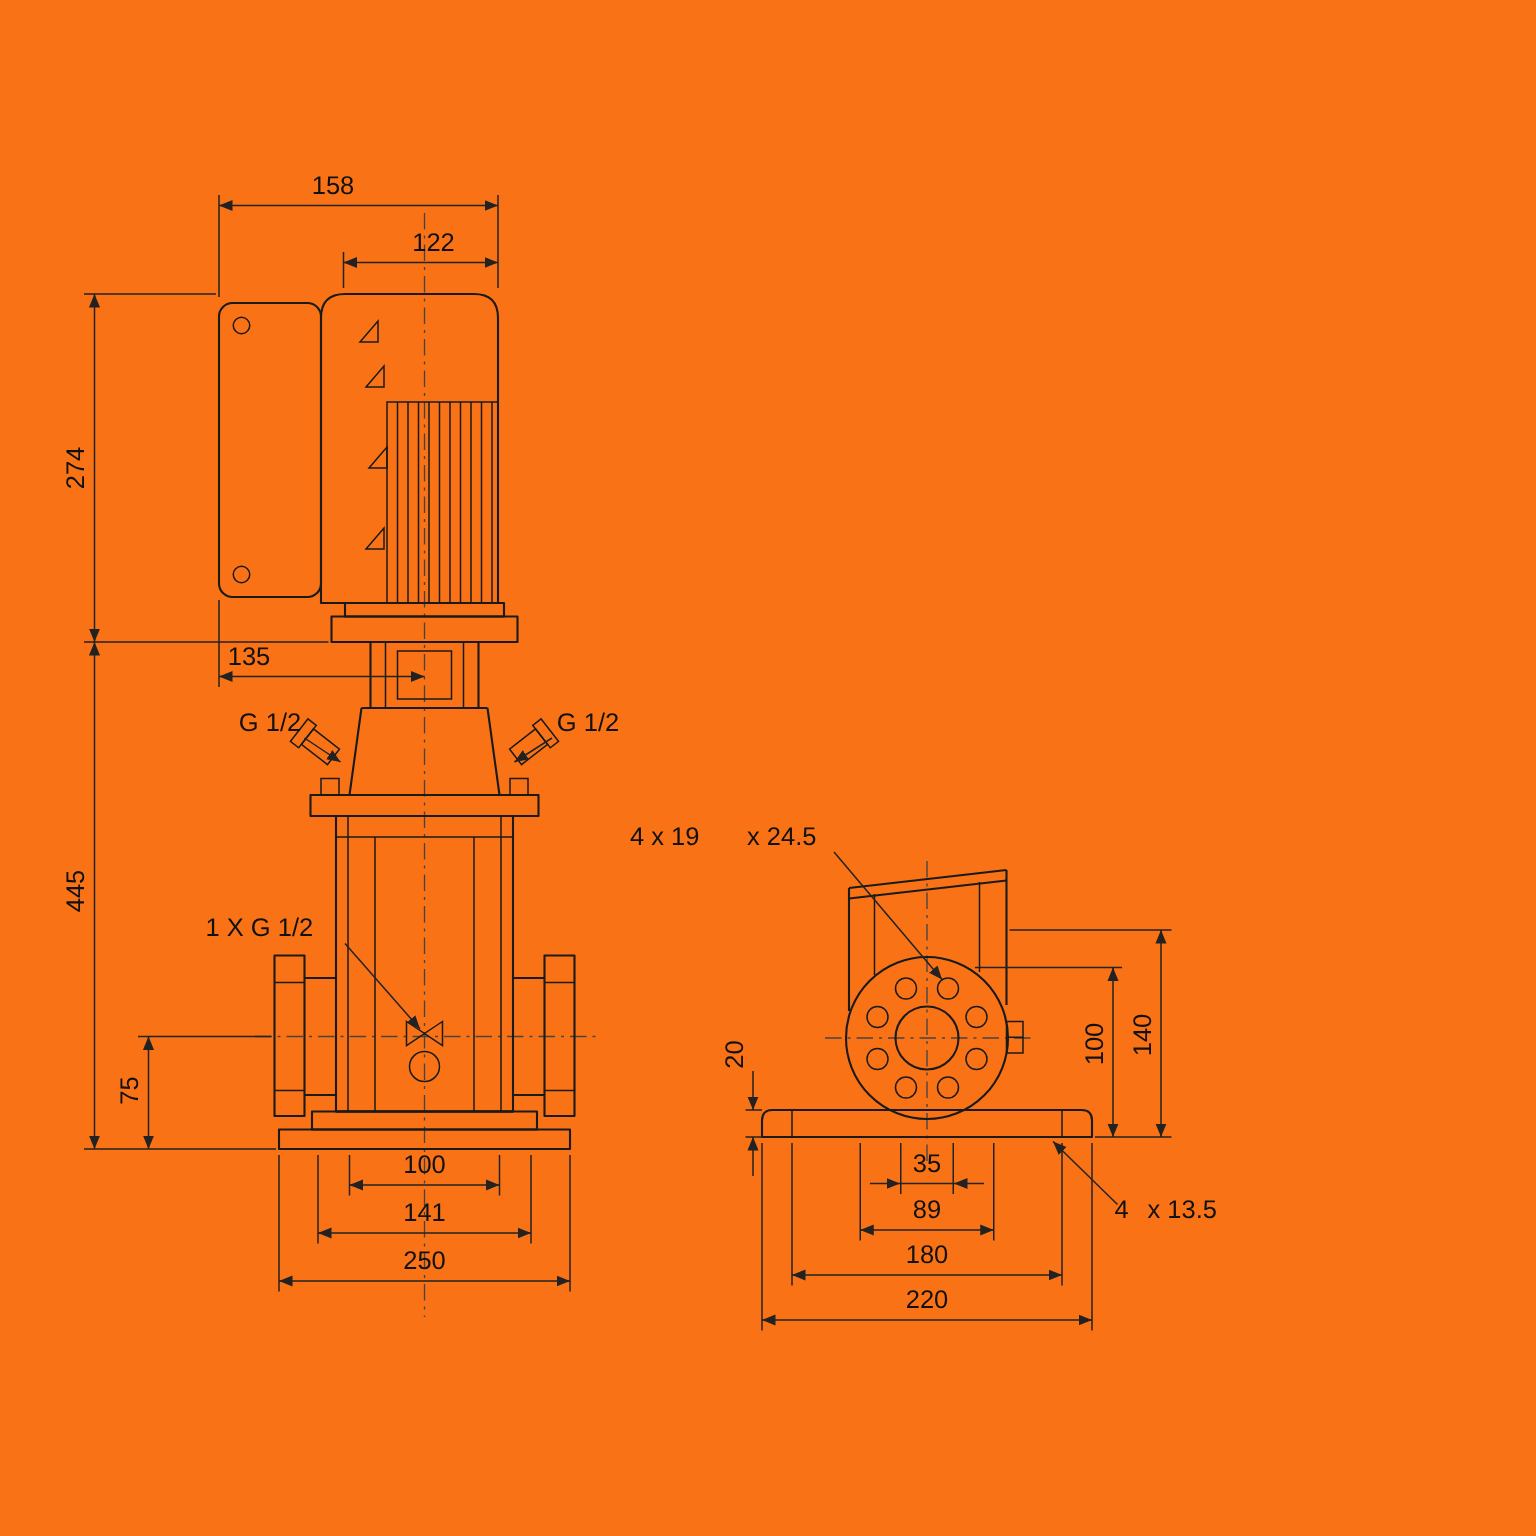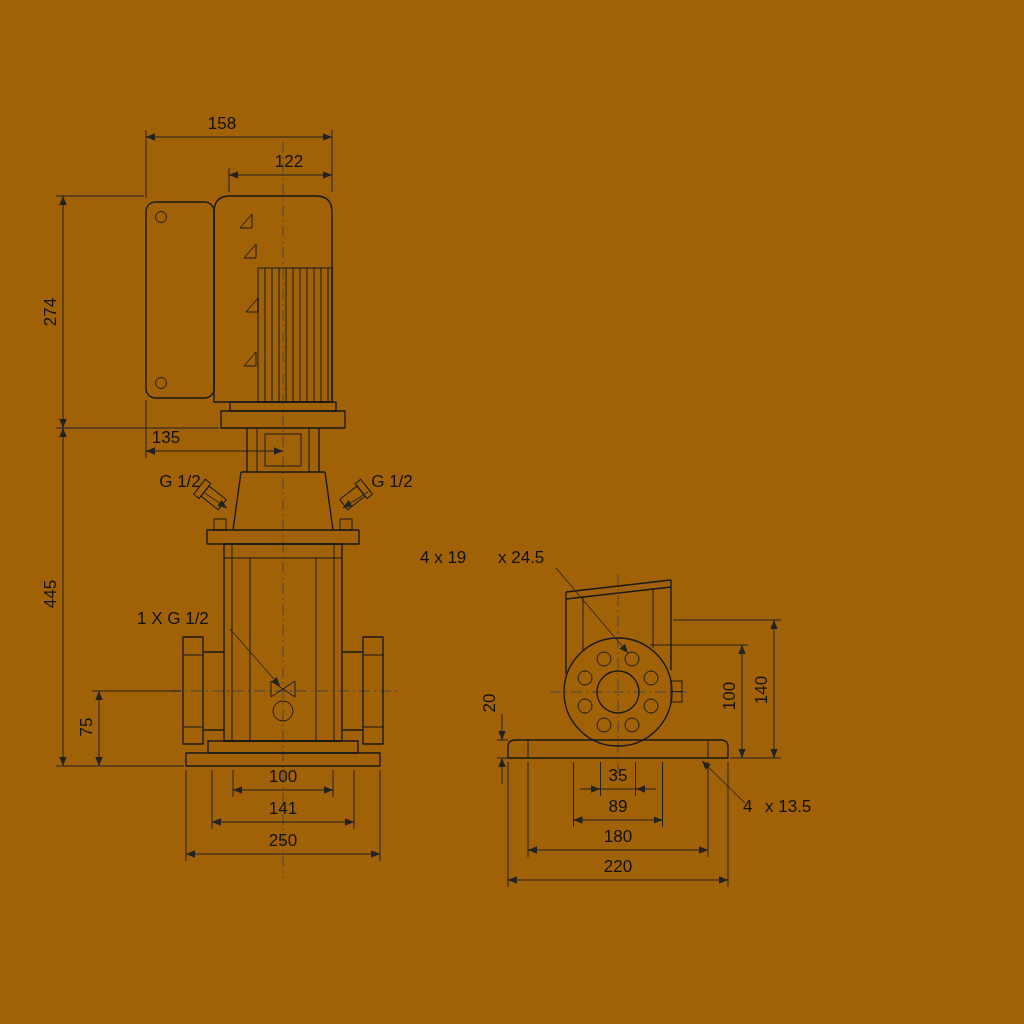--- a/index.html
+++ b/index.html
@@ -3,7 +3,7 @@
 <meta charset="utf-8">
 <style>
   html,body{margin:0;padding:0;background:#ffffff;width:1024px;height:1024px;overflow:hidden;}
-  #canvas{width:1024px;height:1024px;background:#a16207;}
+  #canvas{width:1024px;height:1024px;background:#f97316;}
   svg text{font-family:"Liberation Sans",sans-serif;font-size:17px;fill:#111;}
   .ln{fill:none;stroke:#1a1a1a;stroke-width:1.4;stroke-linejoin:round;}
   .tn{fill:none;stroke:#1a1a1a;stroke-width:1;}

